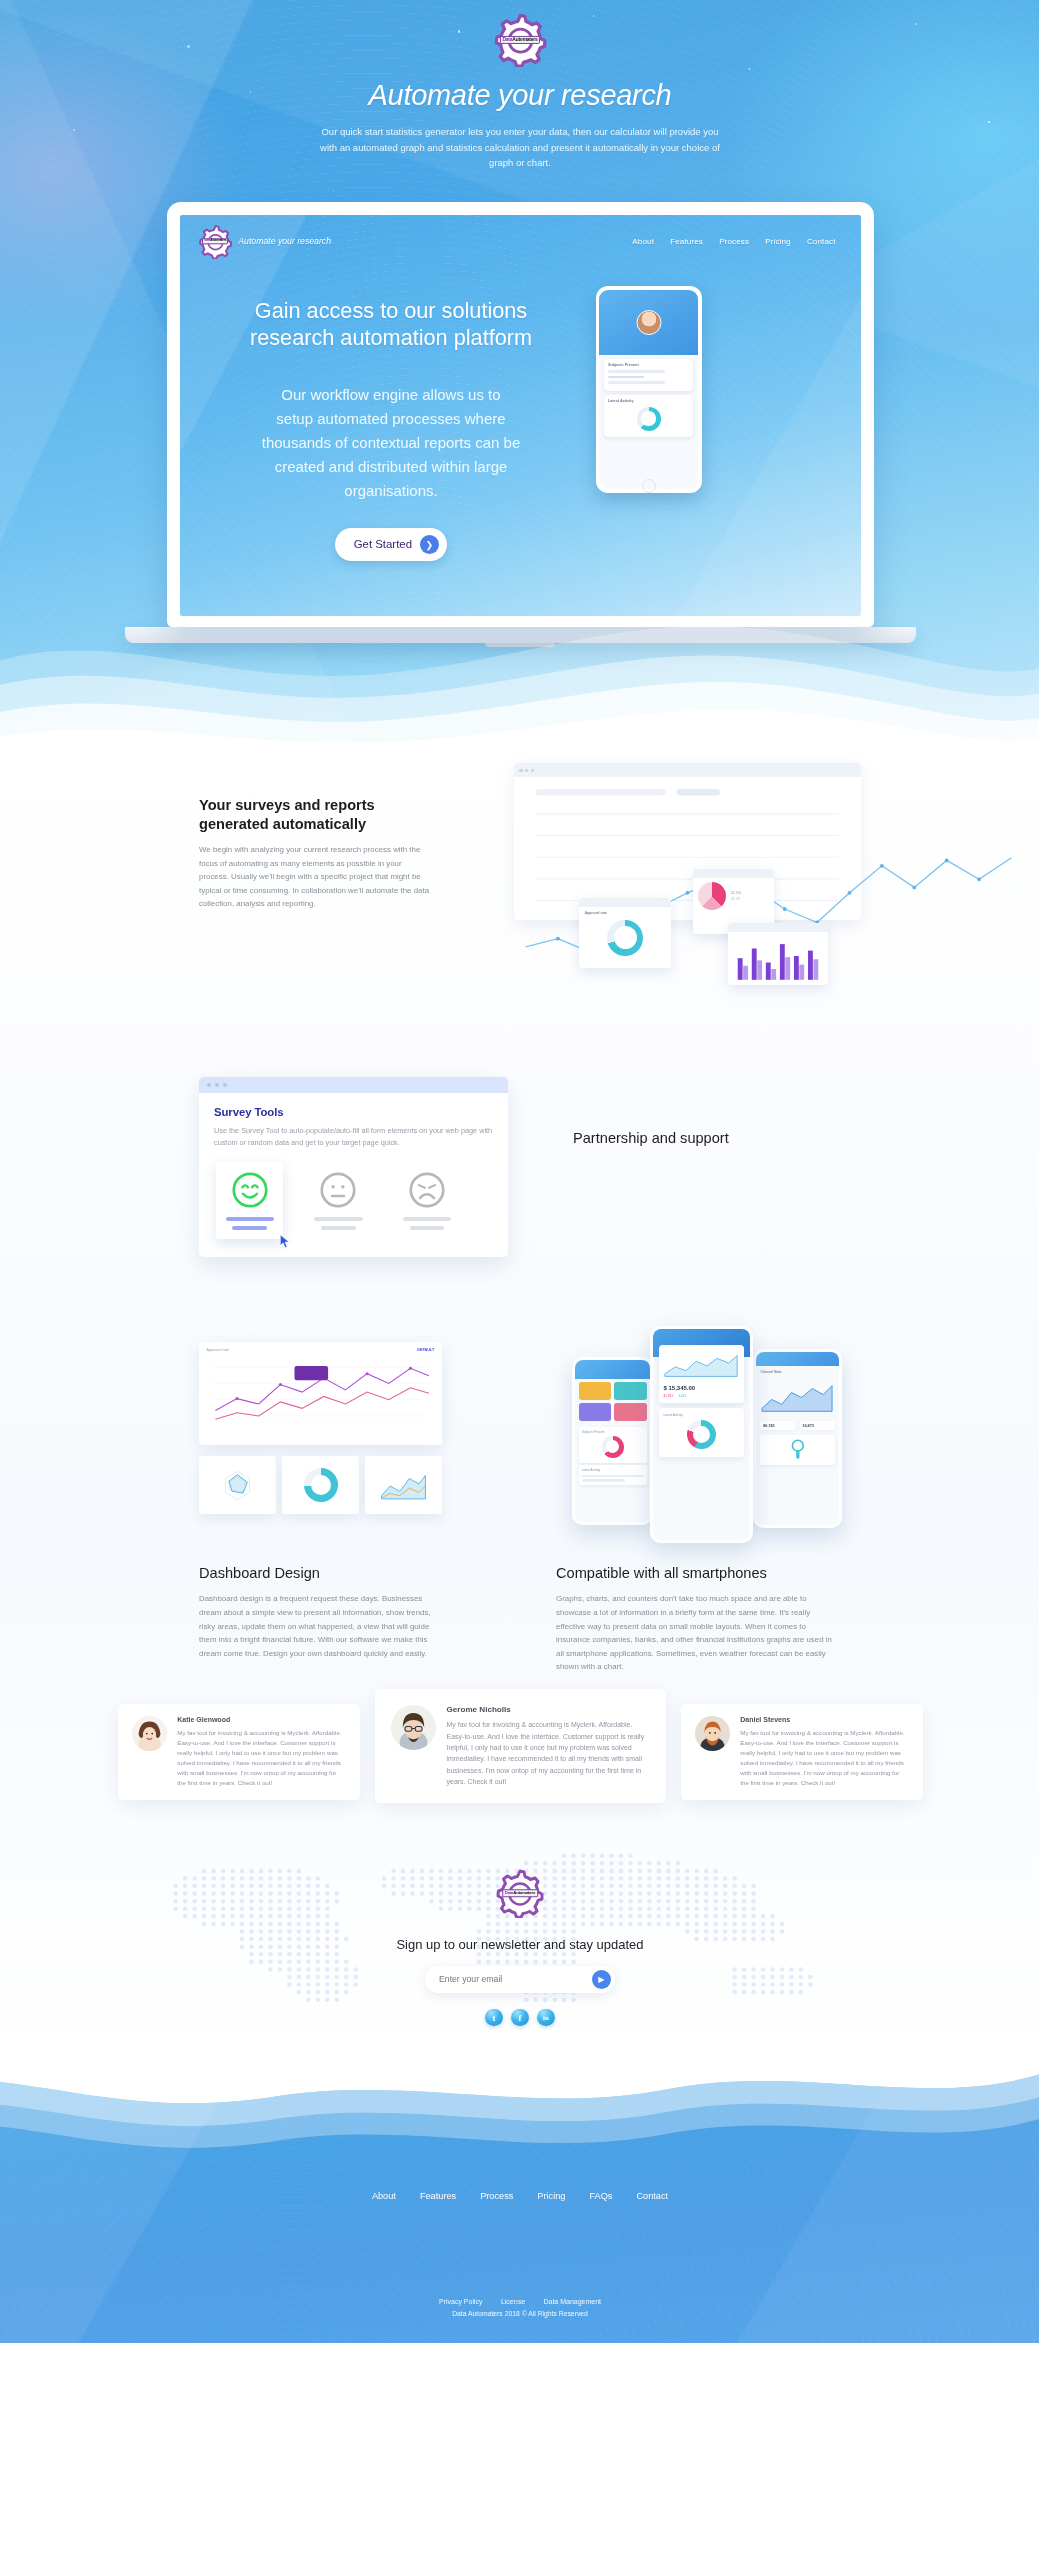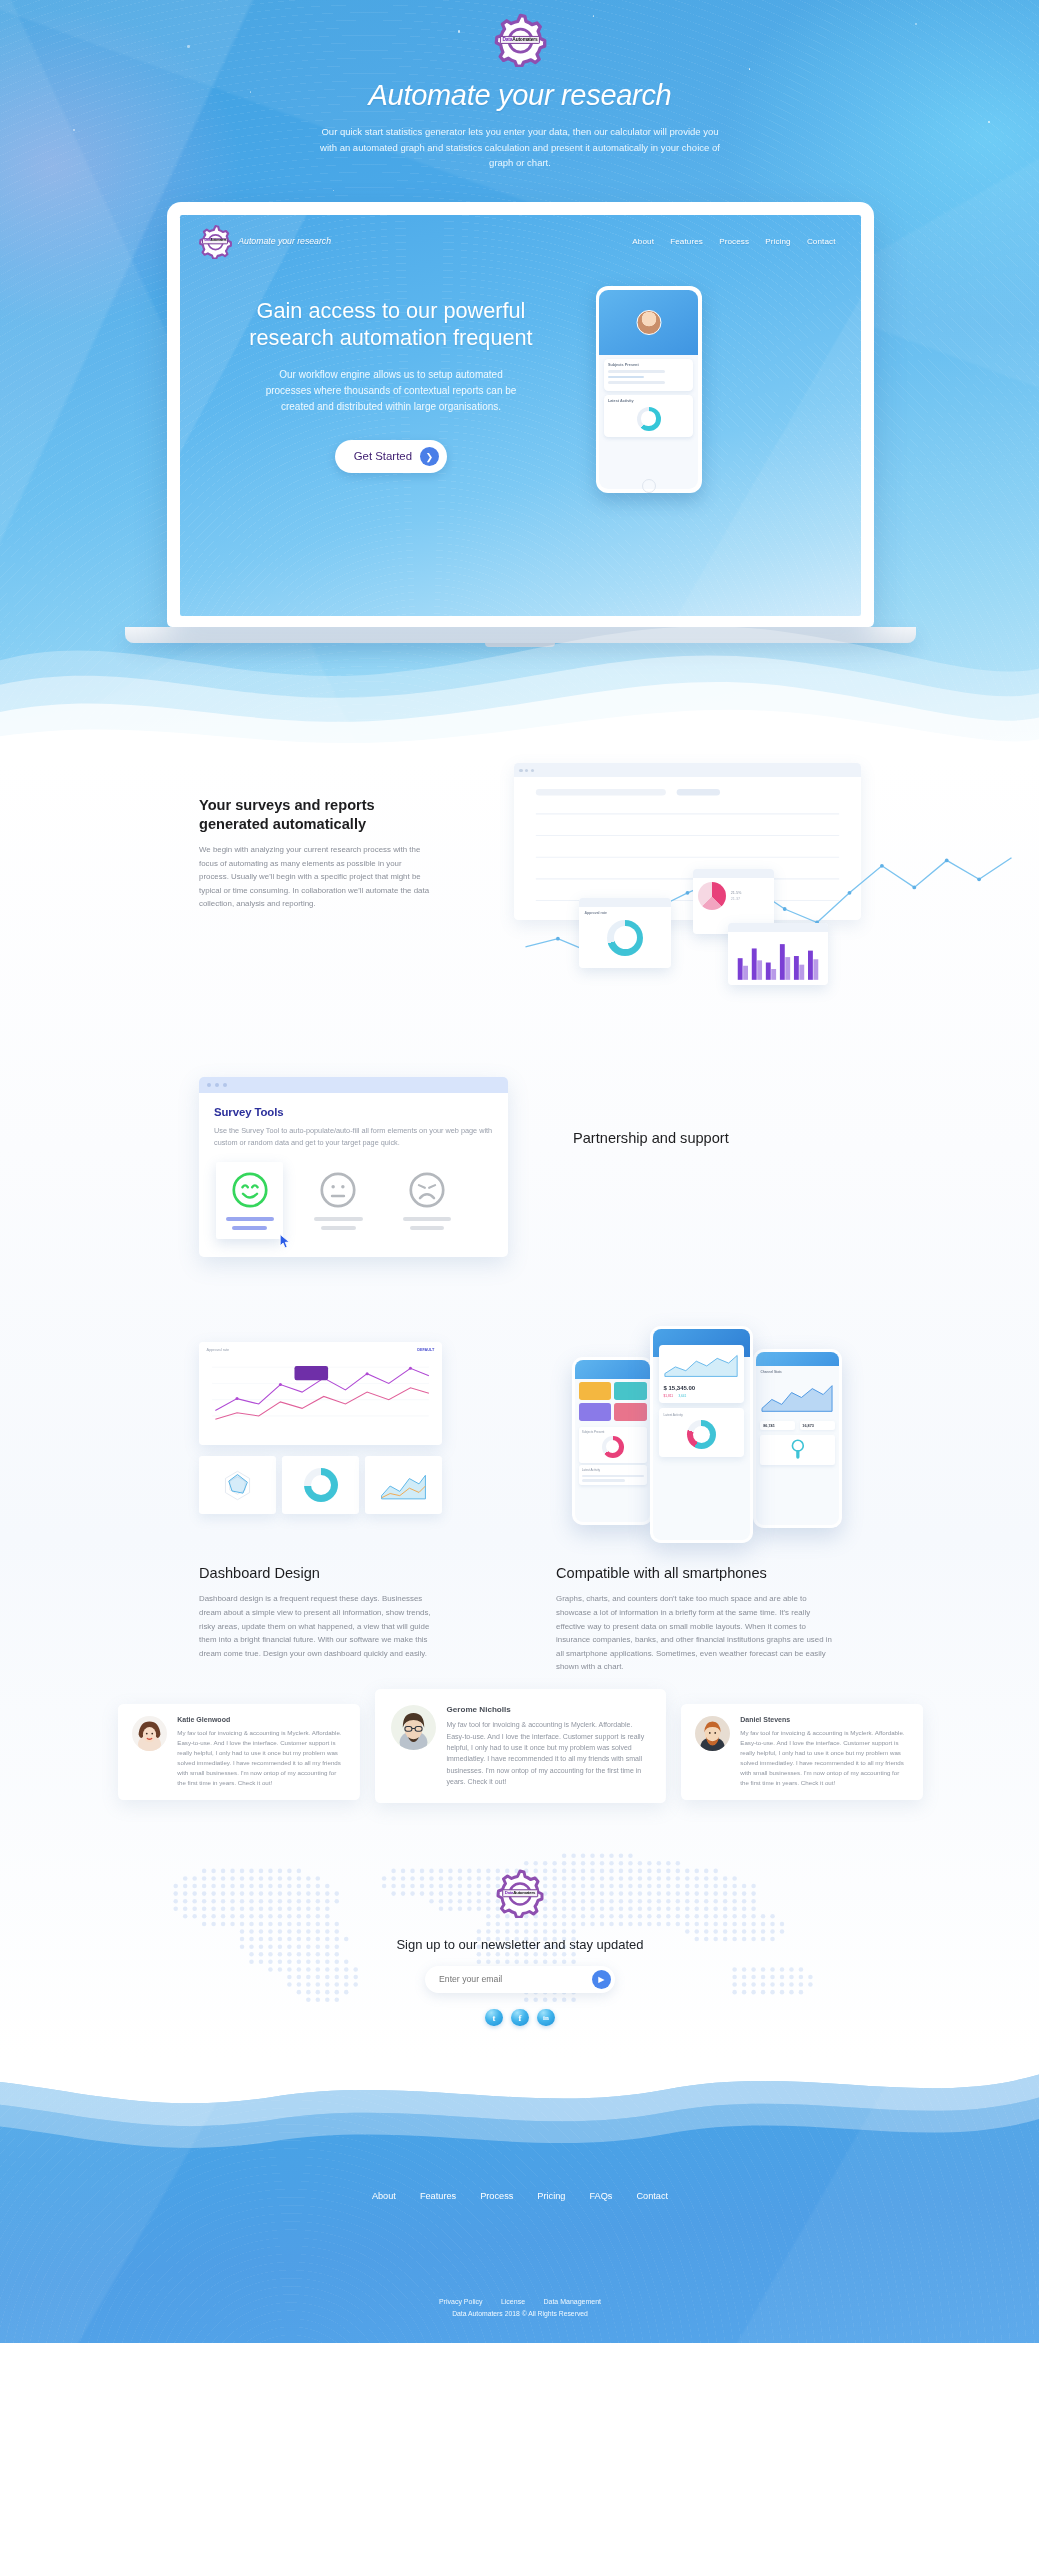--- a/index.html
+++ b/index.html
@@ -414,7 +414,7 @@
 
         <div class="screen-body">
           <div class="screen-copy">
-            <h2 class="screen-h1">Gain access to our powerful research automation frequent</h2>
+            <h2 class="screen-h1">Gain access to our solutions research automation platform</h2>
             <p class="screen-p">Our workflow engine allows us to setup automated processes where thousands of contextual reports can be created and distributed within large organisations.</p>
             <button class="get-started">
               <span class="gs-label">Get Started</span>

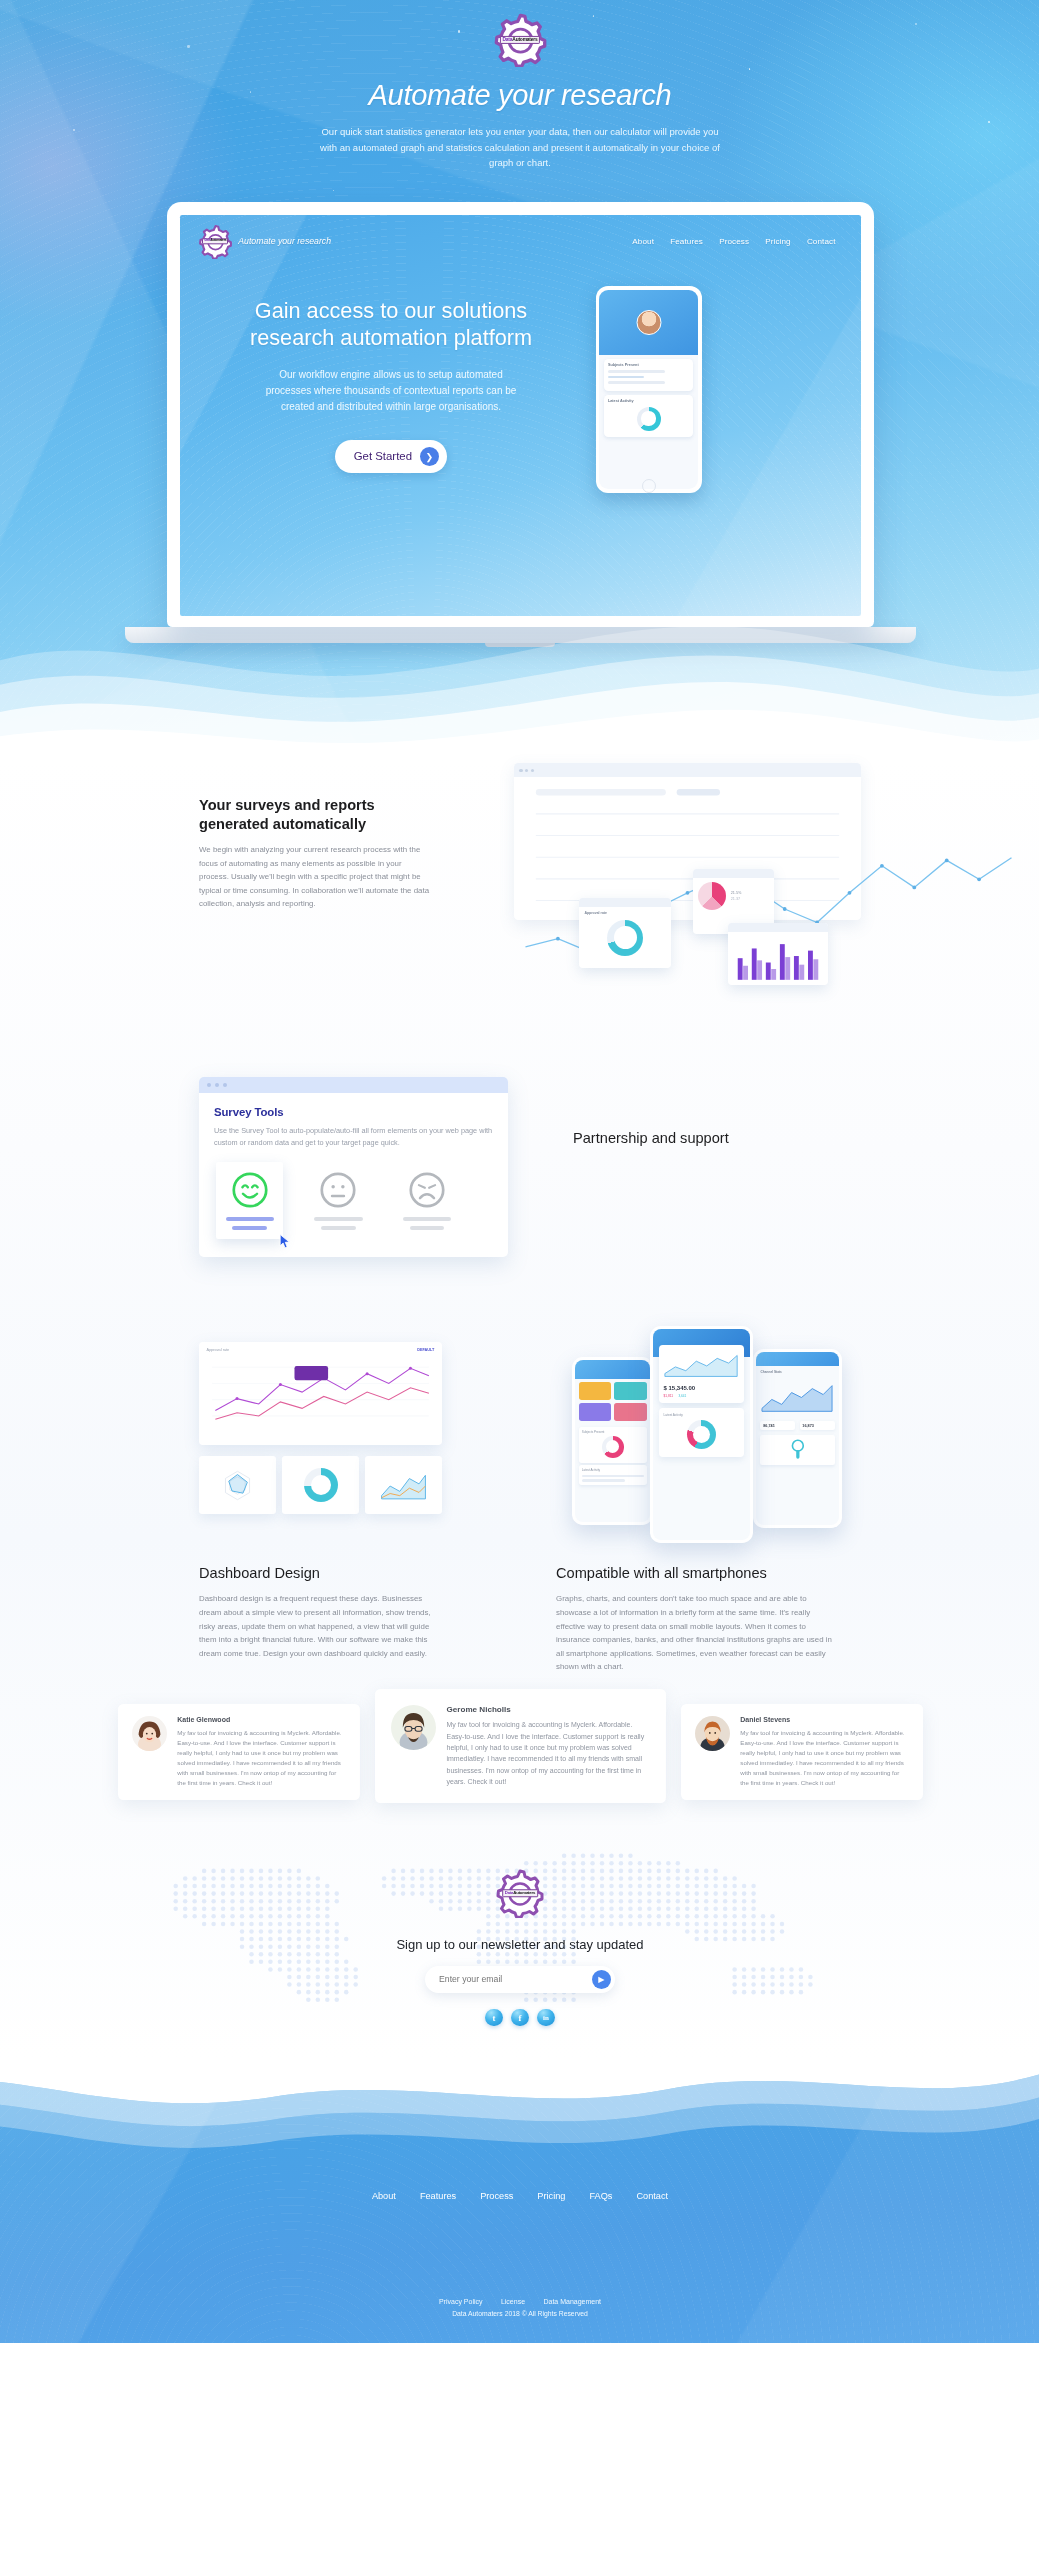--- a/index.html
+++ b/index.html
@@ -132,8 +132,8 @@
     text-shadow: 0 0.5px 1.6px rgba(0,60,110,0.15);
   }
   .screen-p {
-    margin: 15px auto 0; width: 260px;
-    font-size: 10px; line-height: 1.6; color: #f0faff;
+    margin: 31px auto 0; width: 260px;
+    font-size: 15px; line-height: 1.6; color: #f0faff;
   }
   .get-started {
     margin: 25px auto 0;

